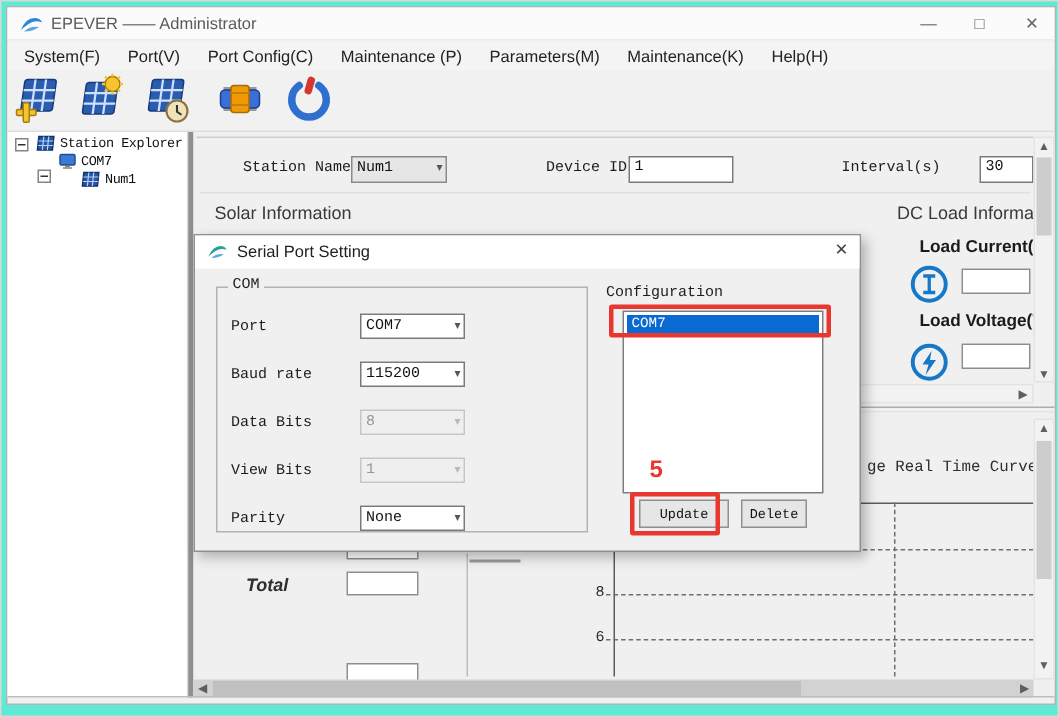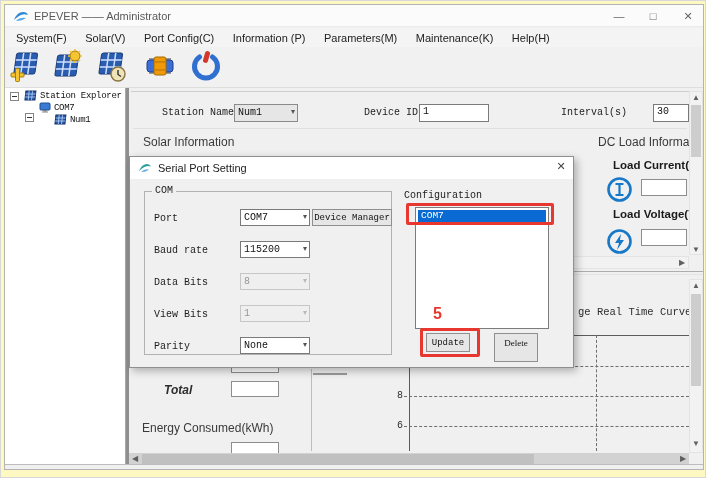--- a/index.html
+++ b/index.html
@@ -3,7 +3,7 @@
 <meta charset="utf-8">
 <style>
   html,body{margin:0;padding:0;background:#fff;}
-  .screen{position:relative;width:706px;height:478px;background:#fef9c3;border:1px solid #d8d8d8;
+  .screen{position:relative;width:706px;height:478px;background:#5eead4;border:1px solid #d8d8d8;
           font-family:"Liberation Sans",sans-serif;overflow:hidden;box-sizing:border-box;}
   .abs{position:absolute;box-sizing:border-box;}
   .mono{font-family:"Liberation Mono","DejaVu Sans Mono",monospace;}

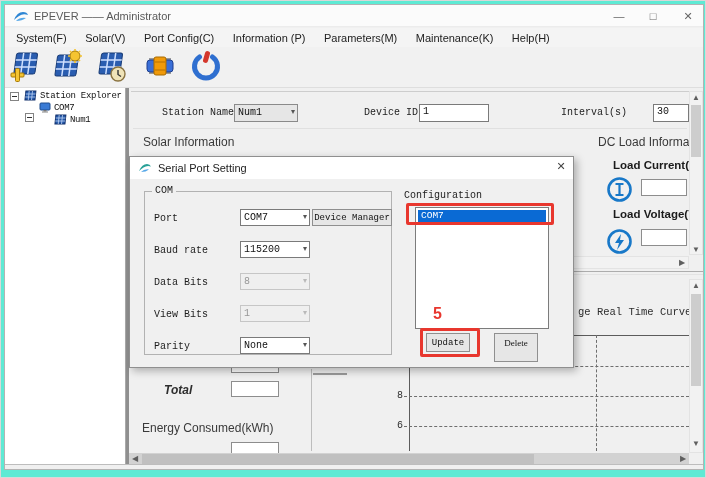--- a/index.html
+++ b/index.html
@@ -69,7 +69,7 @@
 
   <div class="abs menubar" style="left:4px;top:27px;width:698px;height:19px;">
     <span class="menu-item" style="margin-left:4px;">System(F)</span>
-    <span class="menu-item">Solar(V)</span>
+    <span class="menu-item">Port(V)</span>
     <span class="menu-item">Port Config(C)</span>
     <span class="menu-item">Information (P)</span>
     <span class="menu-item">Parameters(M)</span>

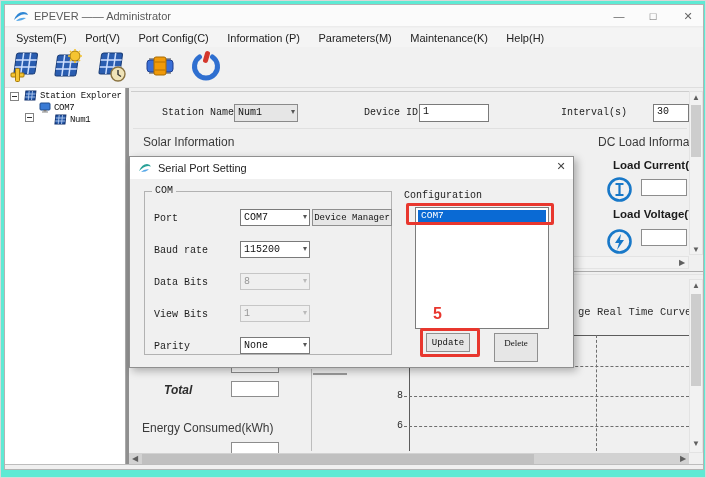--- a/index.html
+++ b/index.html
@@ -71,7 +71,7 @@
     <span class="menu-item" style="margin-left:4px;">System(F)</span>
     <span class="menu-item">Port(V)</span>
     <span class="menu-item">Port Config(C)</span>
-    <span class="menu-item">Information (P)</span>
+    <span class="menu-item">Maintenance (P)</span>
     <span class="menu-item">Parameters(M)</span>
     <span class="menu-item">Maintenance(K)</span>
     <span class="menu-item">Help(H)</span>

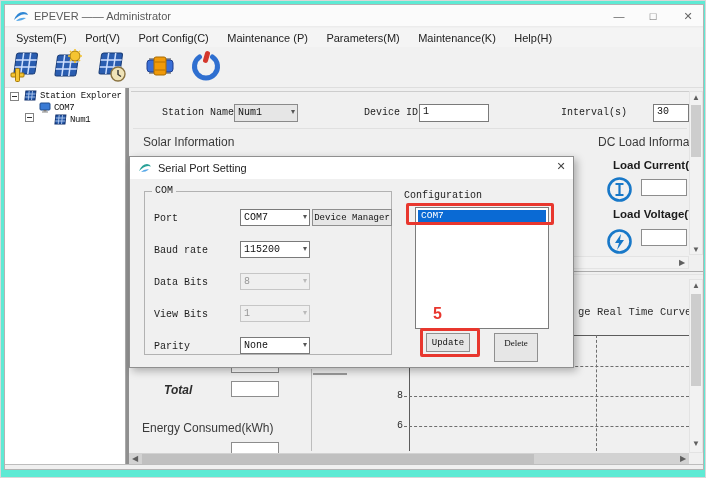--- a/index.html
+++ b/index.html
@@ -242,7 +242,6 @@
       <span class="val mono">COM7</span>
       <span class="arr">▾</span>
     </div>
-    <div class="abs btn" style="left:182px;top:52px;width:80px;height:17px;line-height:16px;">Device Manager</div>
 
     <div class="abs lbl mono" style="left:24px;top:88px;">Baud rate</div>
     <div class="abs combo" style="left:110px;top:84px;width:70px;height:17px;">

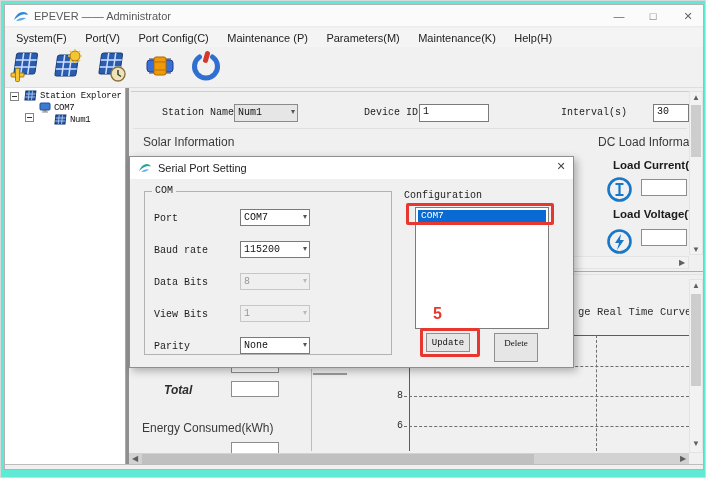--- a/index.html
+++ b/index.html
@@ -271,7 +271,7 @@
     <div class="abs listbox" style="left:285px;top:50px;width:134px;height:122px;">
       <div class="listitem-sel mono" style="margin:2px;height:12px;background:#0a6ad4;">COM7</div>
     </div>
-    <div class="abs btn" style="left:296px;top:176px;width:44px;height:19px;line-height:18px;">Update</div>
+    <div class="abs btn" style="left:296px;top:176px;width:60px;height:19px;line-height:18px;">Update</div>
     <div class="abs btn" style="left:364px;top:176px;width:44px;height:29px;line-height:18px;font-family:Liberation Serif, serif;">Delete</div>
 
     <div class="abs red-rect" style="left:276px;top:46px;width:148px;height:22px;"></div>

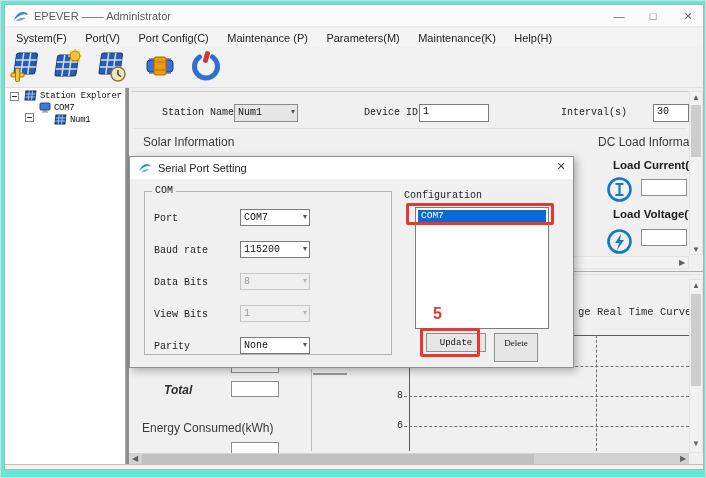--- a/index.html
+++ b/index.html
@@ -272,7 +272,7 @@
       <div class="listitem-sel mono" style="margin:2px;height:12px;background:#0a6ad4;">COM7</div>
     </div>
     <div class="abs btn" style="left:296px;top:176px;width:60px;height:19px;line-height:18px;">Update</div>
-    <div class="abs btn" style="left:364px;top:176px;width:44px;height:29px;line-height:18px;font-family:Liberation Serif, serif;">Delete</div>
+    <div class="abs btn" style="left:364px;top:176px;width:44px;height:19px;line-height:18px;">Delete</div>
 
     <div class="abs red-rect" style="left:276px;top:46px;width:148px;height:22px;"></div>
     <div class="abs red-num" style="left:303px;top:148px;">5</div>

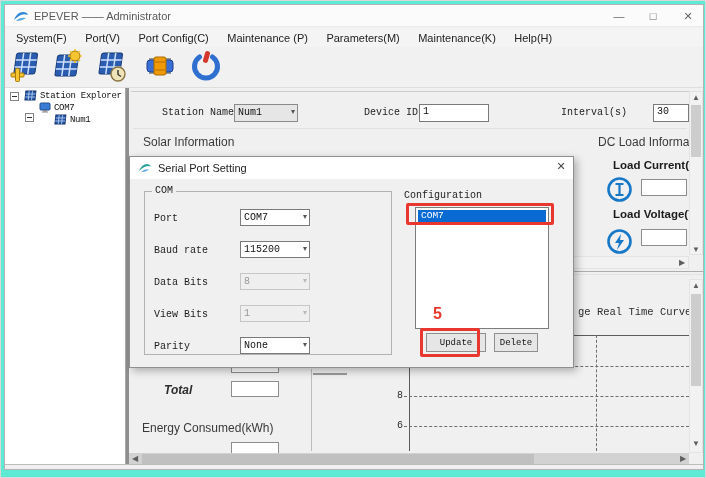--- a/index.html
+++ b/index.html
@@ -199,7 +199,6 @@
   <div class="abs whitebox" style="left:230px;top:356px;width:48px;height:16px;"></div>
   <div class="abs" style="left:163px;top:382px;font-size:12px;font-weight:bold;font-style:italic;color:#2e2e2e;">Total</div>
   <div class="abs whitebox" style="left:230px;top:380px;width:48px;height:16px;"></div>
-  <div class="abs hdr-italic" style="left:141px;top:420px;">Energy Consumed(kWh)</div>
   <div class="abs whitebox" style="left:230px;top:441px;width:48px;height:15px;"></div>
   <div class="abs" style="left:310px;top:368px;width:1px;height:82px;background:#bdbdbd;"></div>
   <div class="abs" style="left:312px;top:372px;width:34px;height:2px;background:#9a9a9a;"></div>

